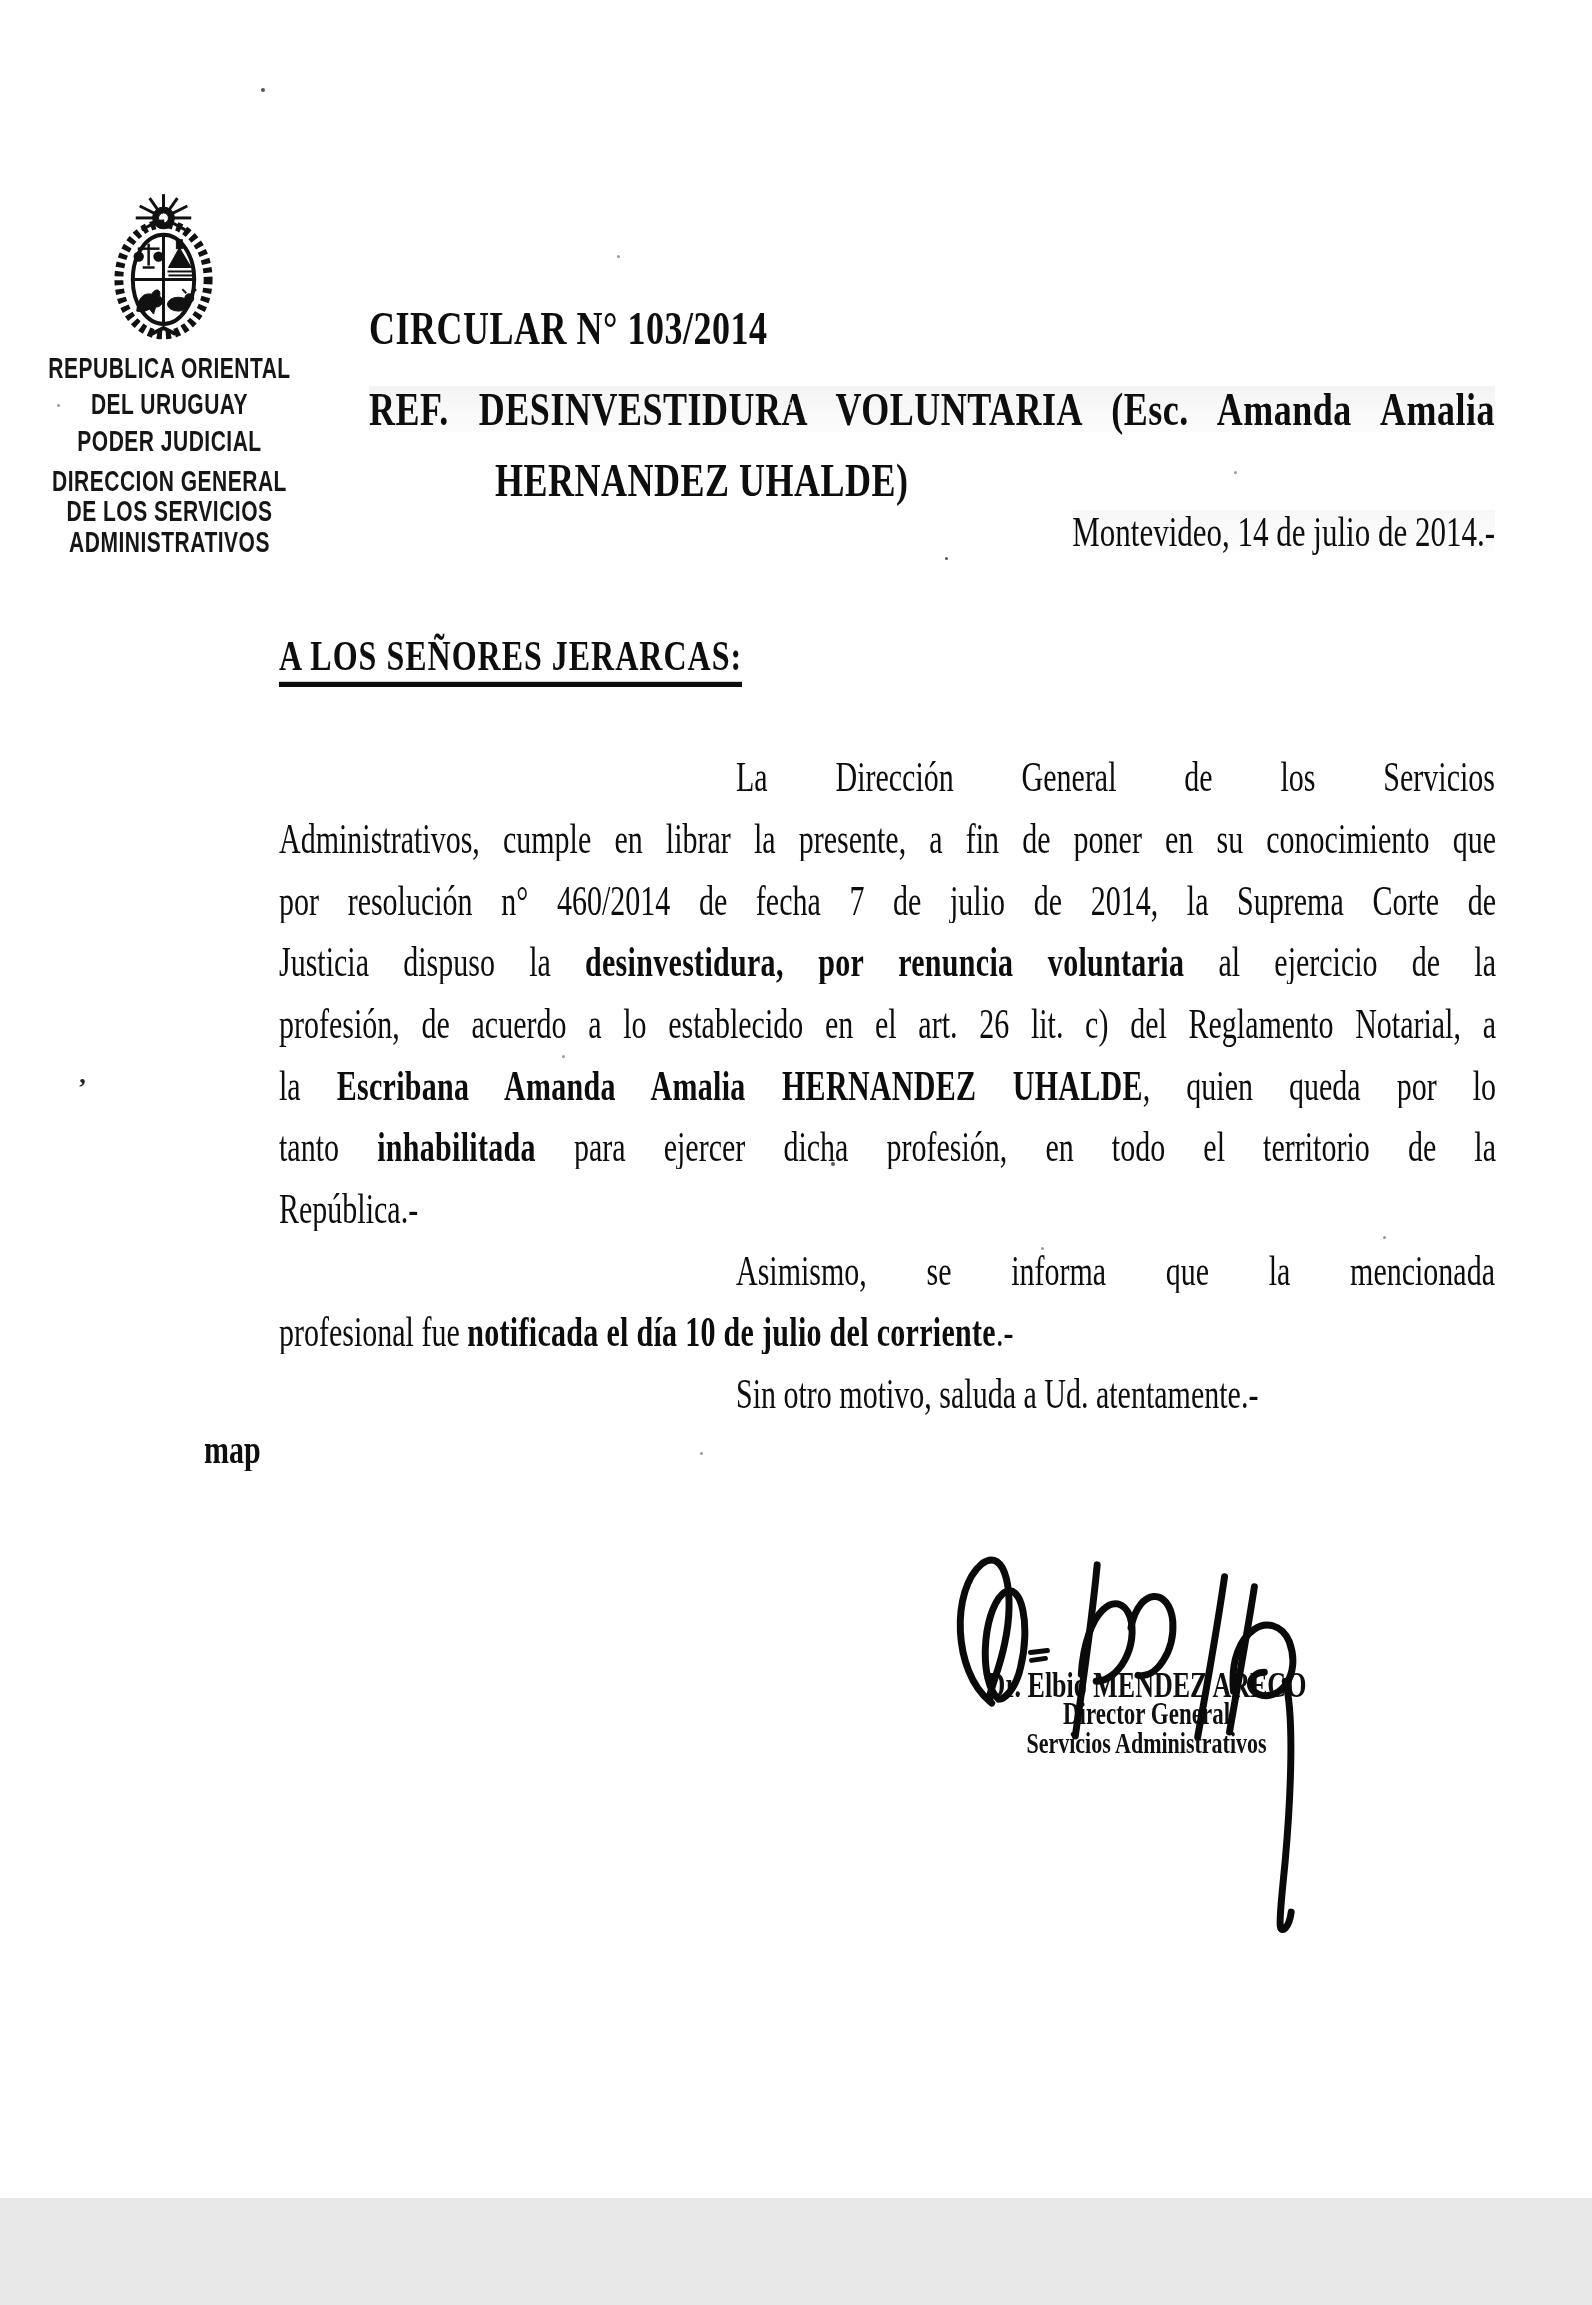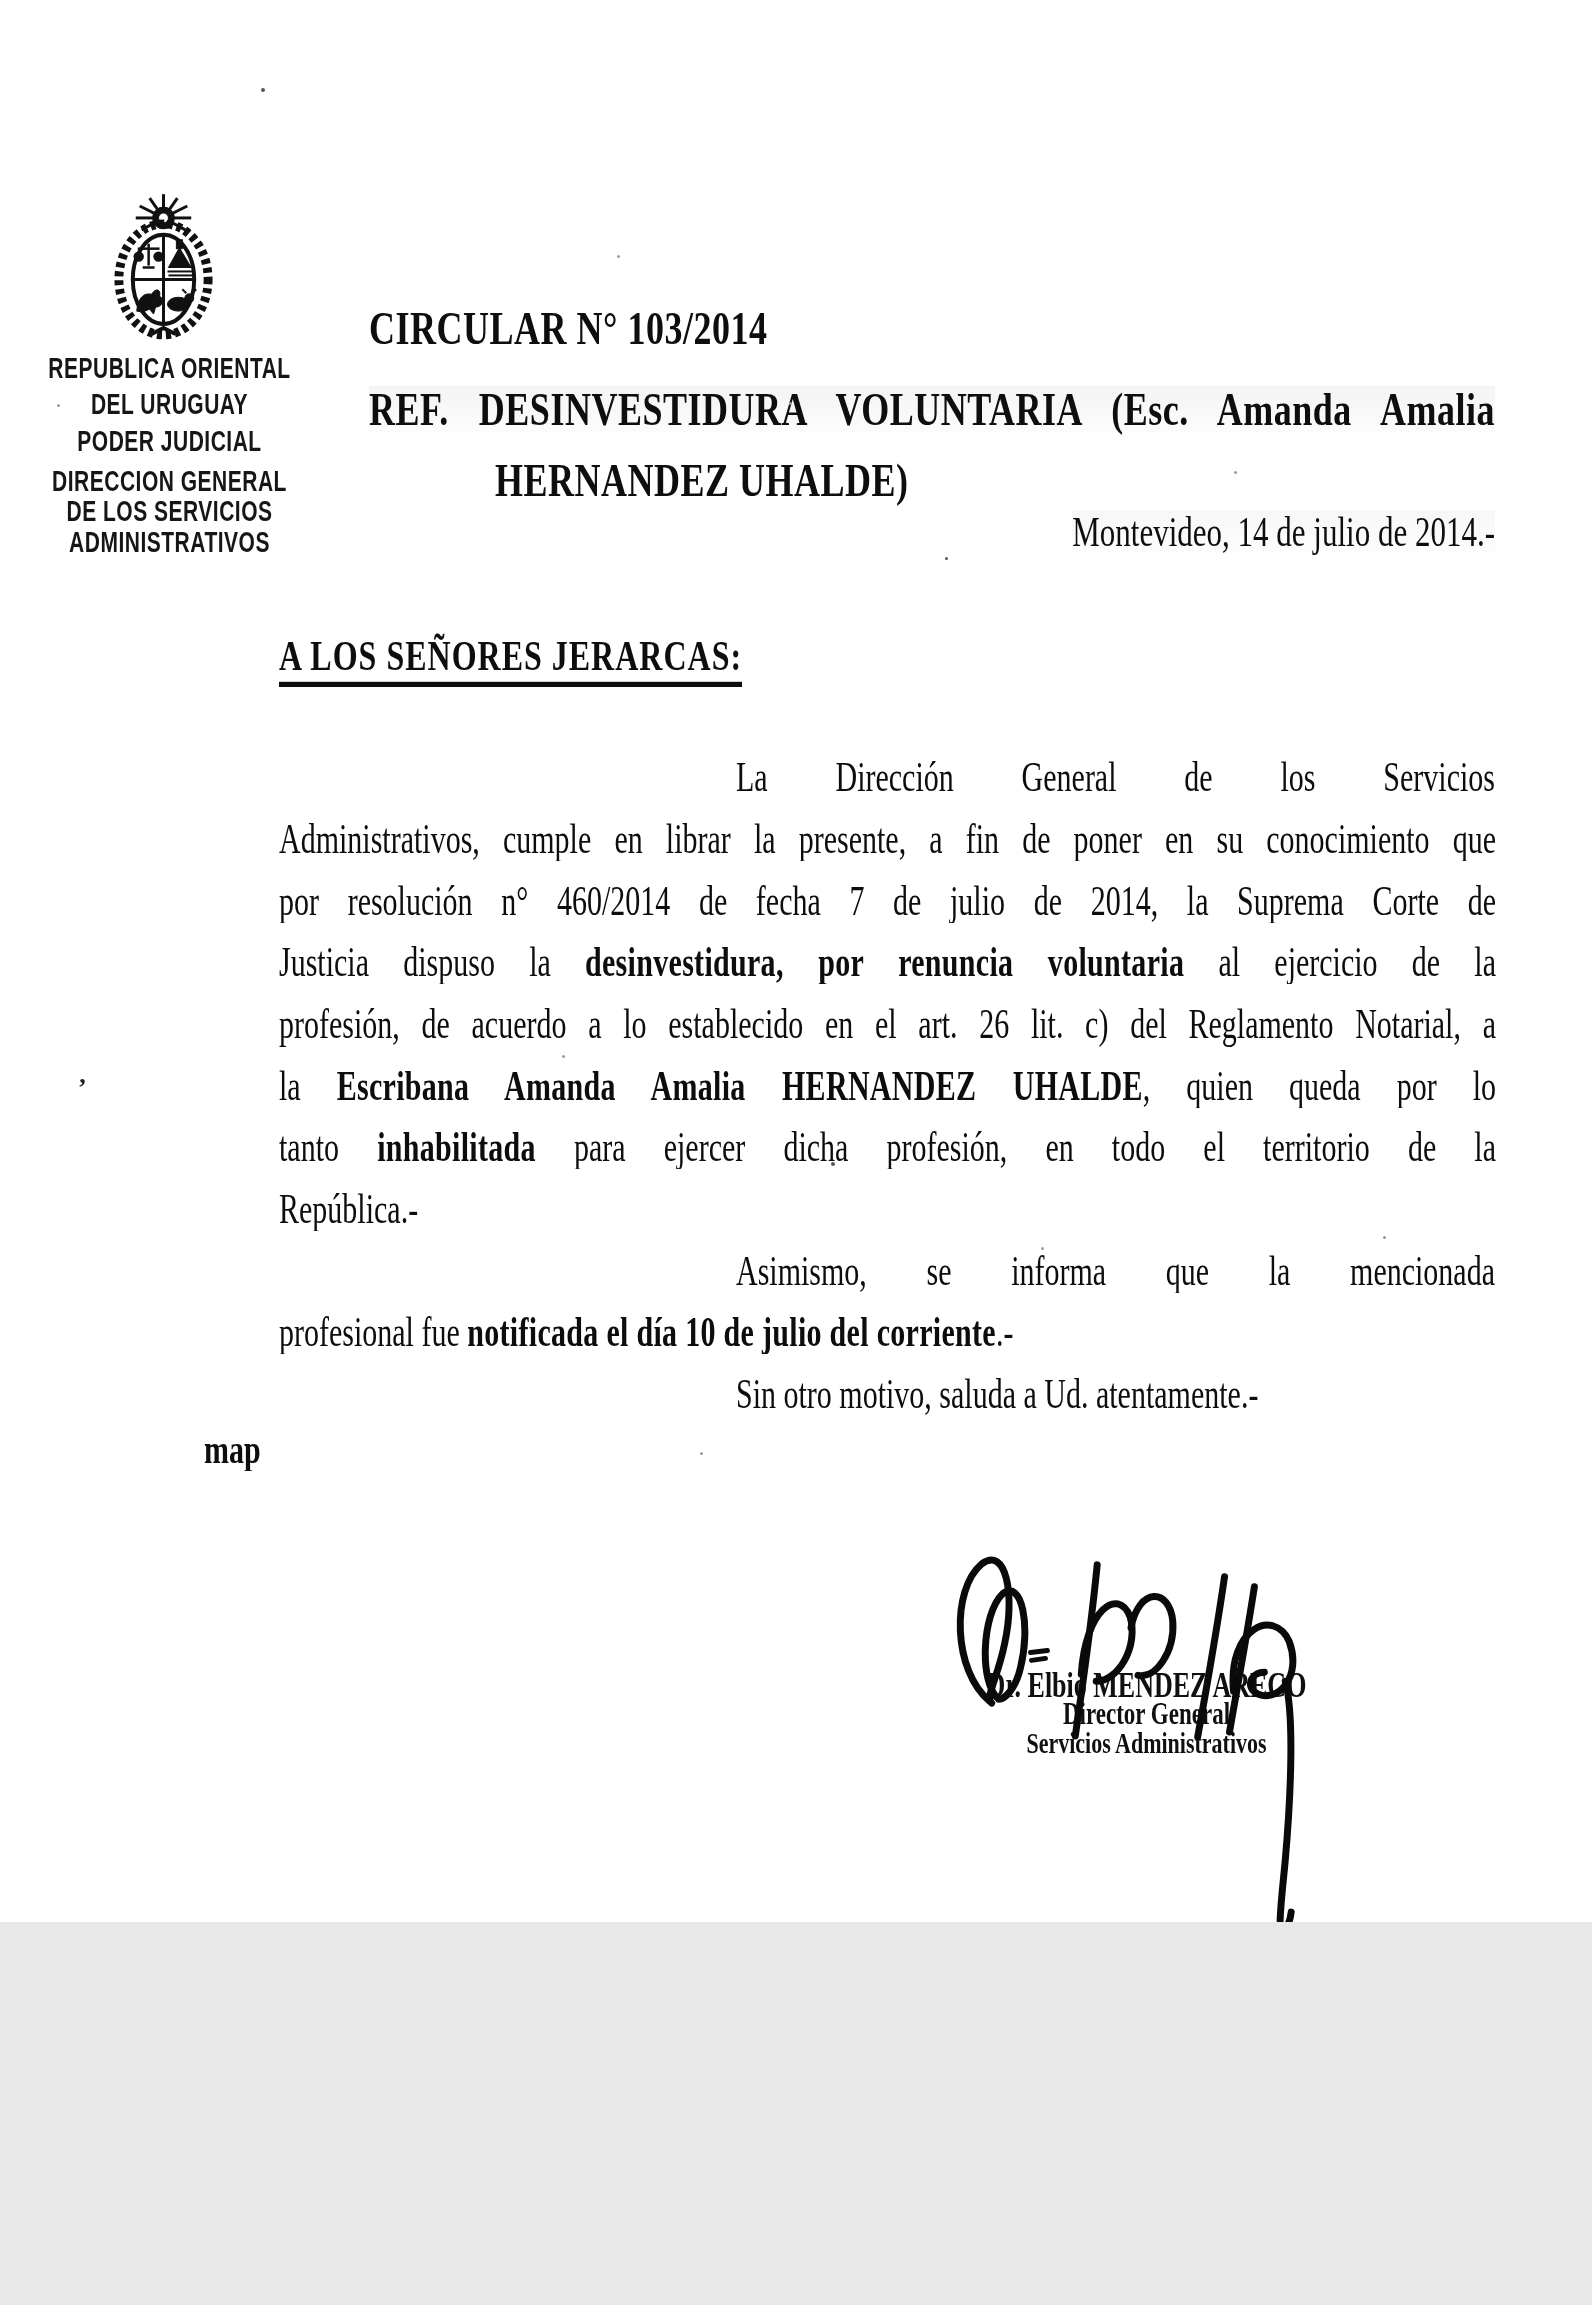--- a/index.html
+++ b/index.html
@@ -5,7 +5,7 @@
   html,body{margin:0;padding:0;background:#e8e8e8;}
   .page{
     position:relative;
-    width:1592px;height:1922px;
+    width:1592px;height:2198px;
     background:#ffffff;
     overflow:hidden;
     font-family:"Liberation Serif", serif;

